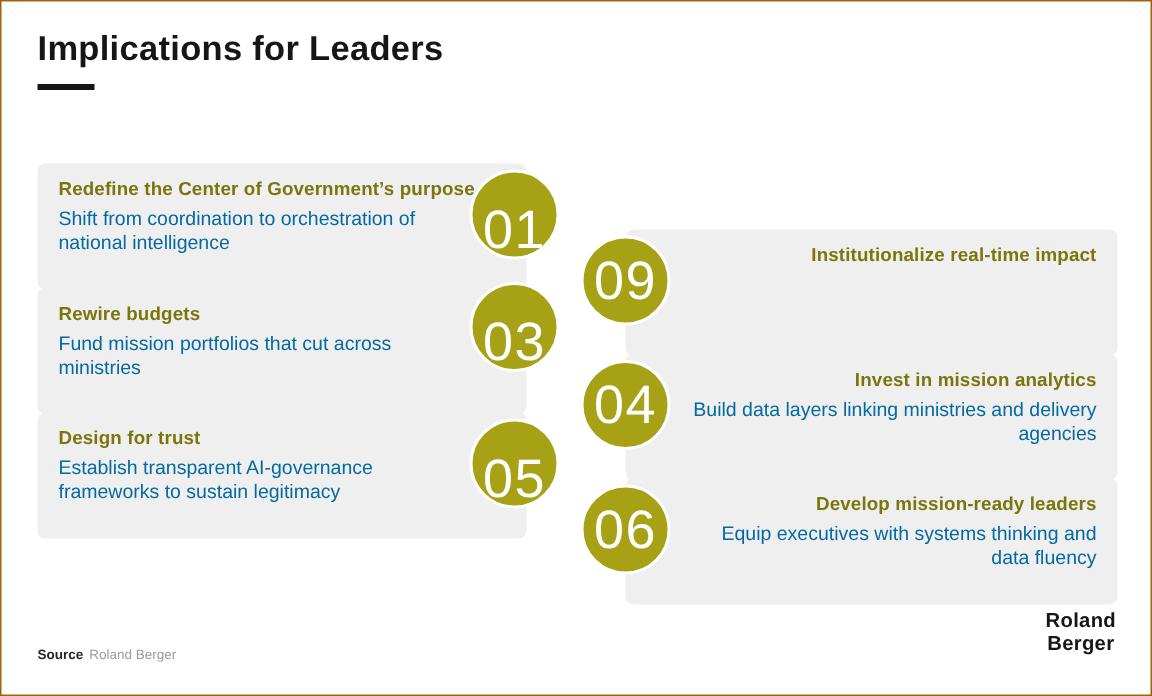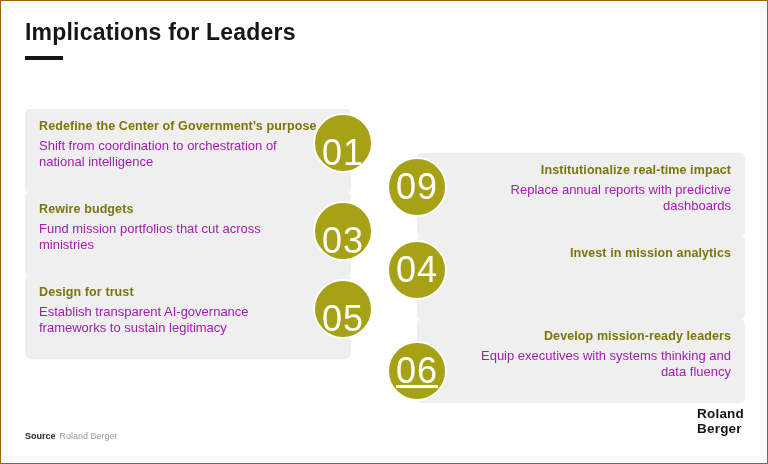--- a/index.html
+++ b/index.html
@@ -36,7 +36,7 @@
     white-space:nowrap; margin-bottom:5px; letter-spacing:.1px;
   }
   .bodytext {
-    font-size:13px; color:#a21caf; line-height:16px;
+    font-size:13px; color:#0369a1; line-height:16px;
   }
 
   .circle {

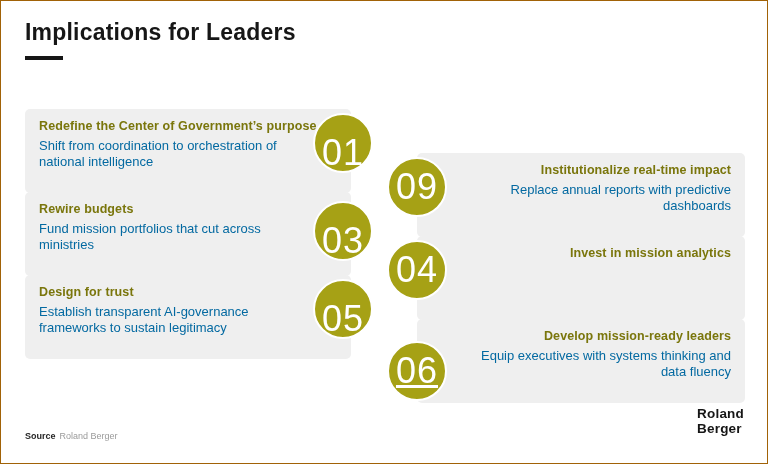--- a/index.html
+++ b/index.html
@@ -92,7 +92,6 @@
   <div class="item pos2">
     <div class="bar right">
       <div class="heading">Institutionalize real-time impact</div>
-      <div class="bodytext">Replace annual reports with predictive dashboards</div>
     </div>
     <div class="circle cr">
       <span>09</span>

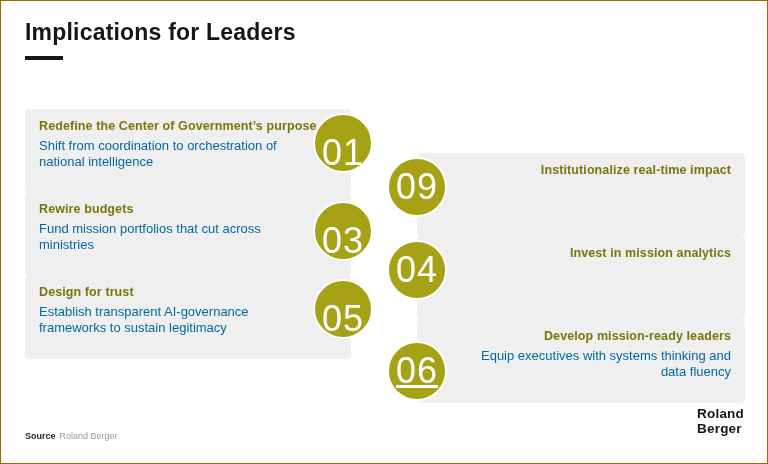--- a/index.html
+++ b/index.html
@@ -54,7 +54,7 @@
   
   .pos1 .bar { top:108px; } .pos1 .circle { top:112px; }
   .pos2 .bar { top:152px; } .pos2 .circle { top:156px; }
-  .pos3 .bar { top:191px; } .pos3 .circle { top:200px; }
+  .pos3 .bar { top:191px; } .pos3 .circle { top:187px; }
   .pos4 .bar { top:235px; } .pos4 .circle { top:239px; }
   .pos5 .bar { top:274px; } .pos5 .circle { top:278px; }
   .pos6 .bar { top:318px; } .pos6 .circle { top:340px;text-decoration:underline; }

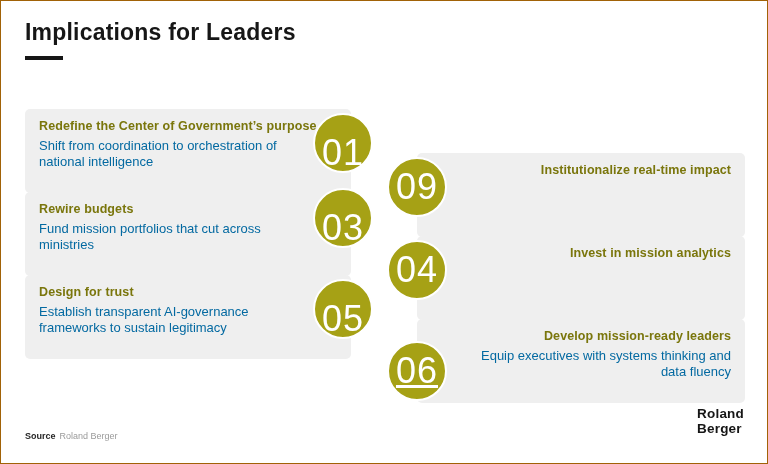--- a/index.html
+++ b/index.html
@@ -111,6 +111,7 @@
   <div class="item pos4">
     <div class="bar right">
       <div class="heading">Invest in mission analytics</div>
+      <div class="bodytext">Build data layers linking ministries and delivery agencies</div>
     </div>
     <div class="circle cr">
       <span>04</span>

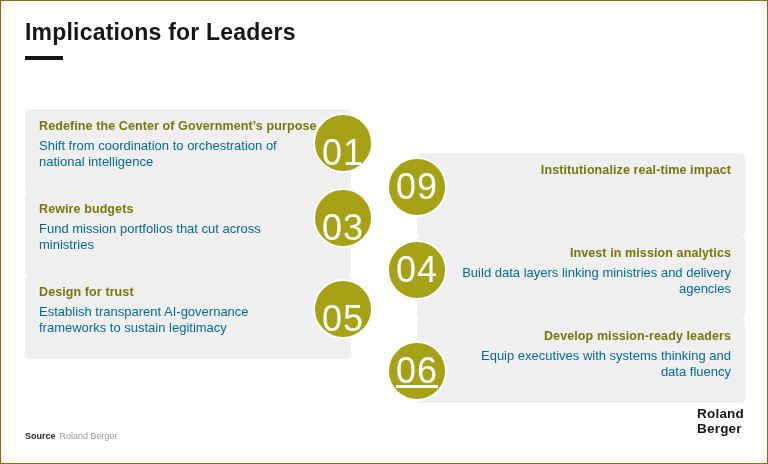--- a/index.html
+++ b/index.html
@@ -57,7 +57,7 @@
   .pos3 .bar { top:191px; } .pos3 .circle { top:187px; }
   .pos4 .bar { top:235px; } .pos4 .circle { top:239px; }
   .pos5 .bar { top:274px; } .pos5 .circle { top:278px; }
-  .pos6 .bar { top:318px; } .pos6 .circle { top:340px;text-decoration:underline; }
+  .pos6 .bar { top:318px; } .pos6 .circle { top:322px; }
 
   .source-line {
     position:absolute; left:24px; top:430px;

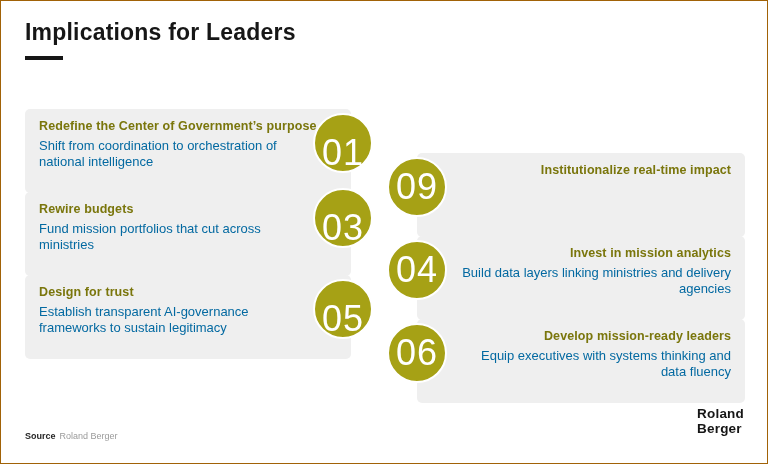--- a/index.html
+++ b/index.html
@@ -68,7 +68,7 @@
   .logo {
     position:absolute; right:23px; top:405px;
     font-size:13.5px; font-weight:600; color:#161616;
-    line-height:15px; letter-spacing:.2px; text-align:left;
+    line-height:15px; letter-spacing:.2px; text-align:center;
   }
 </style>
 </head>

